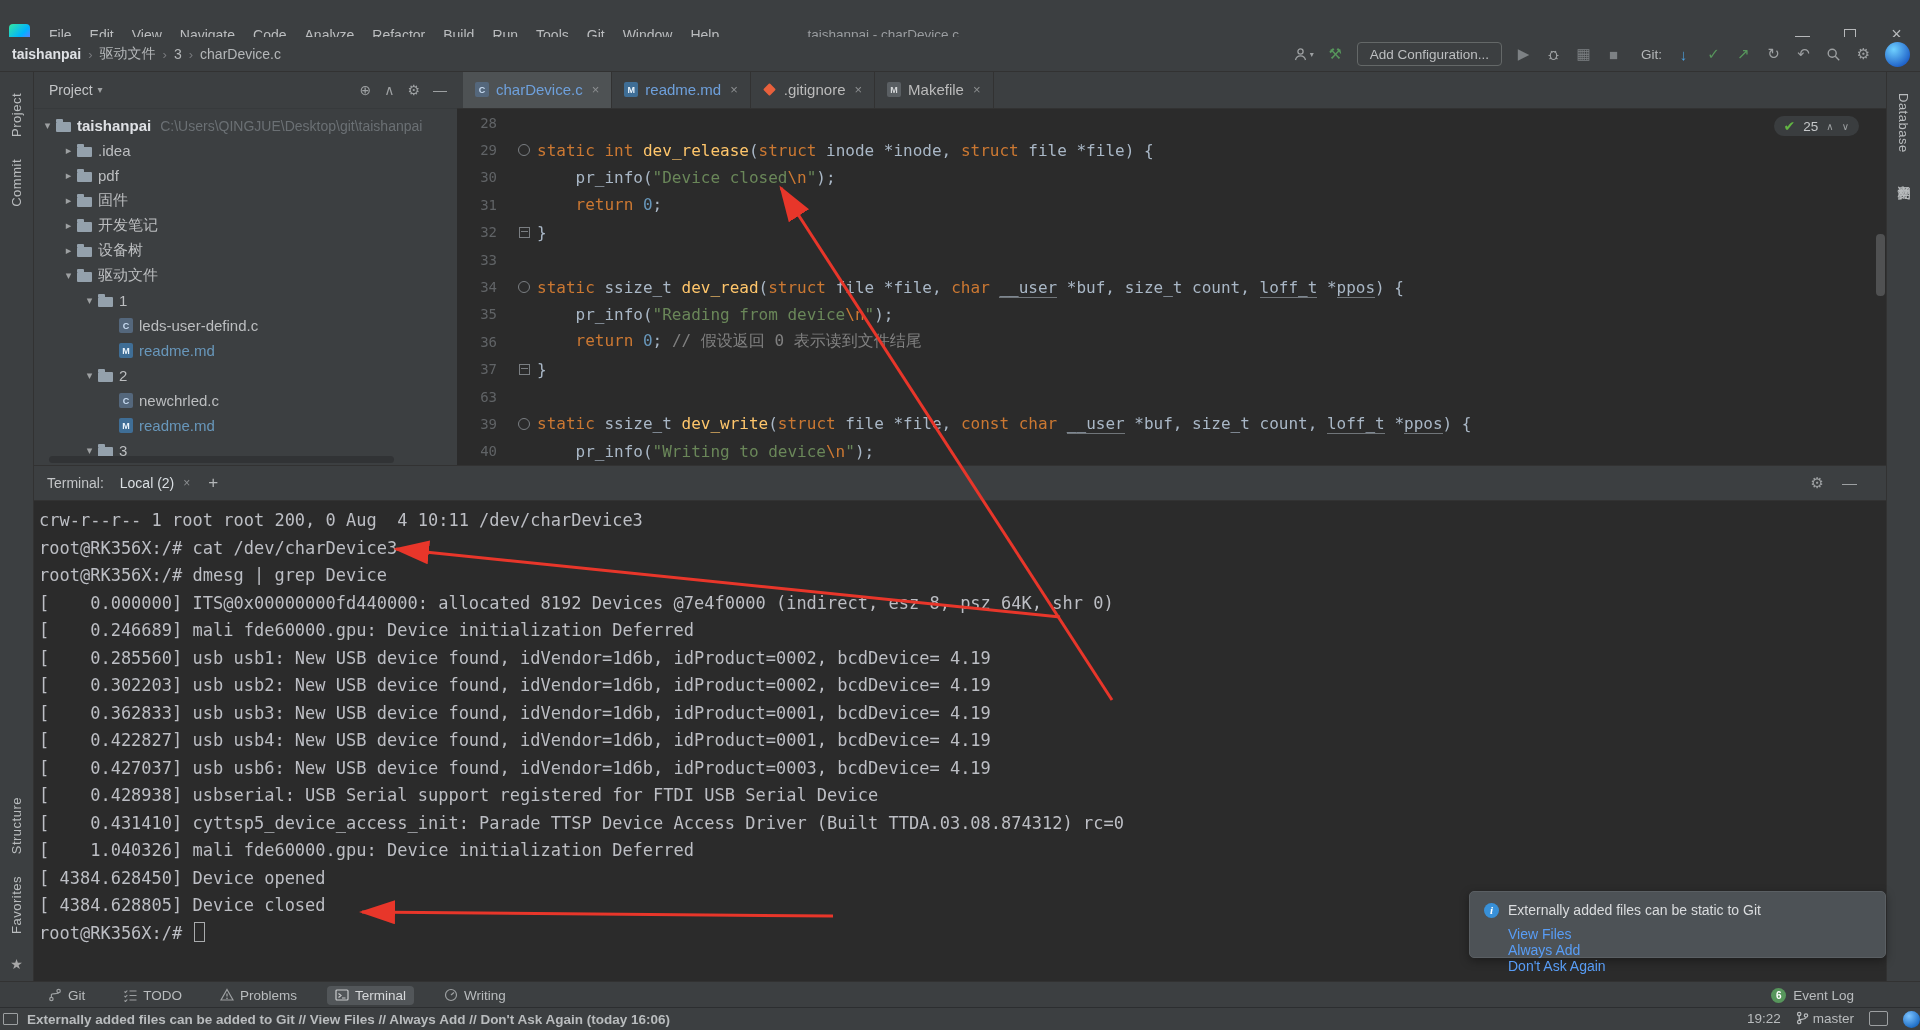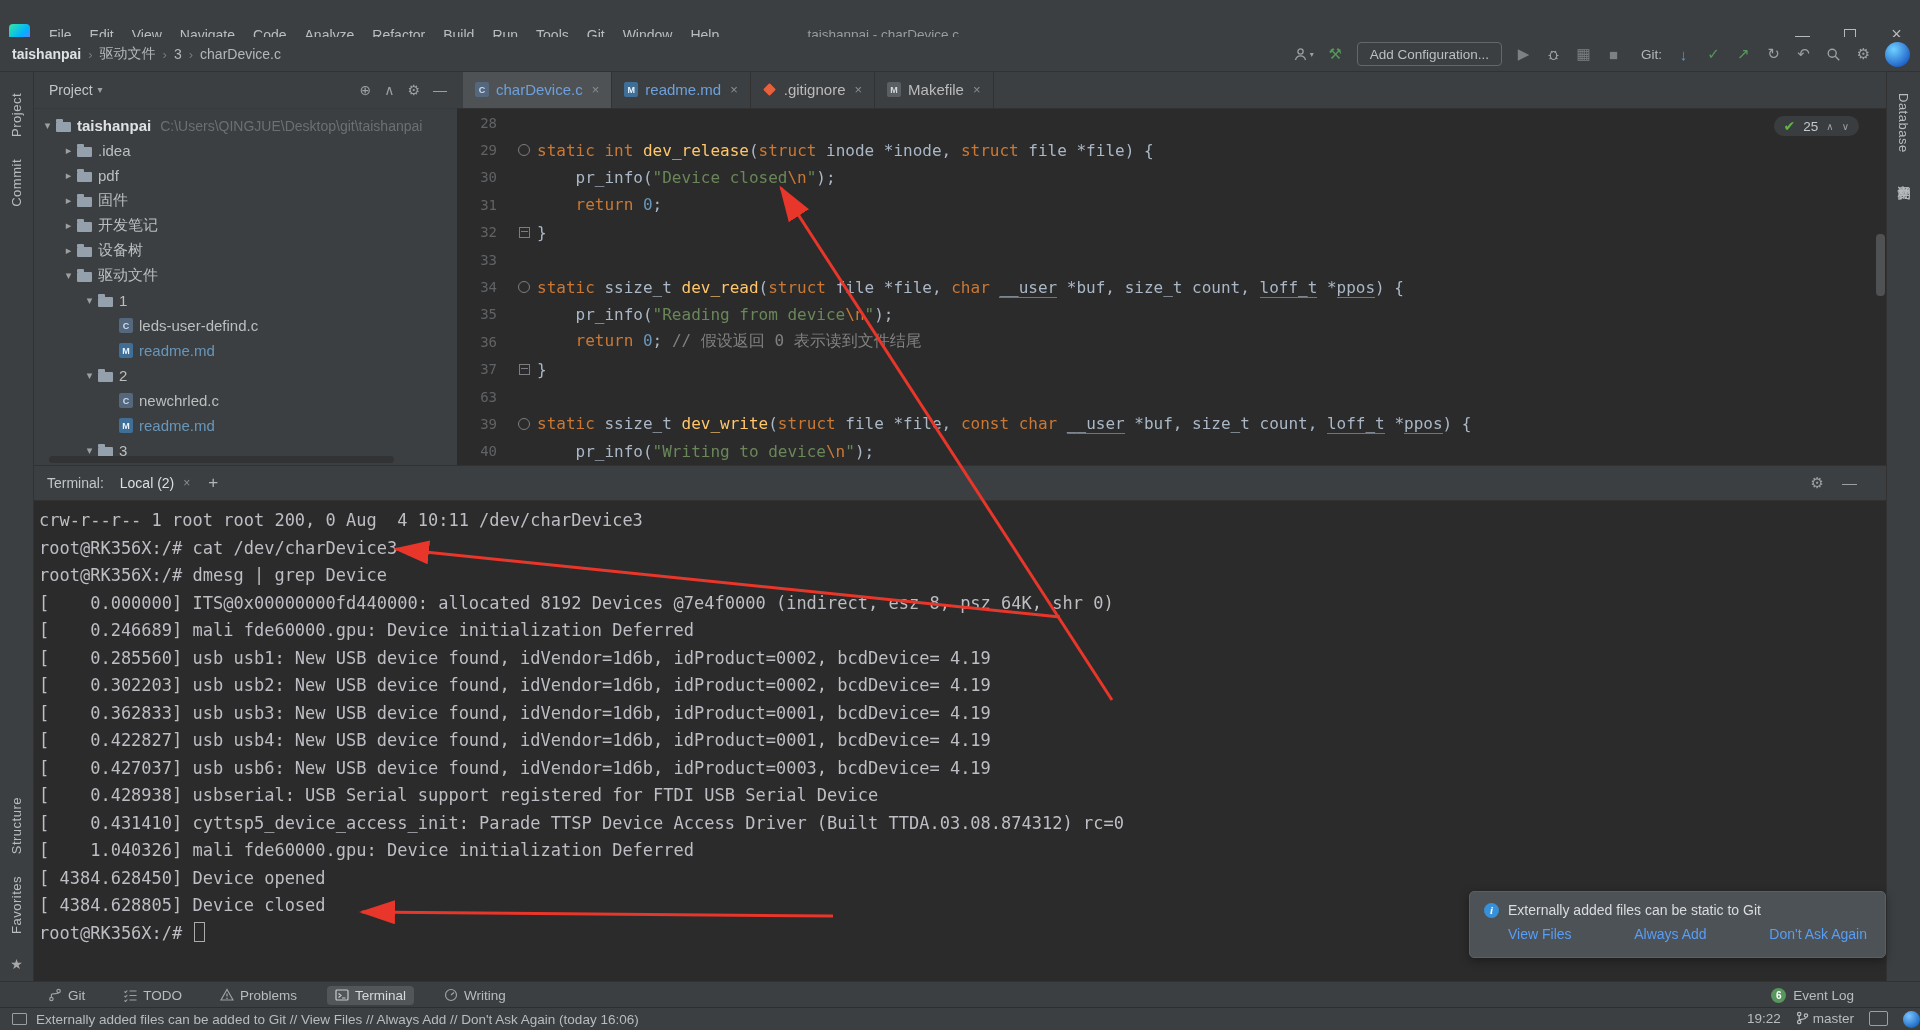--- a/index.html
+++ b/index.html
@@ -109,7 +109,7 @@
   .notification{position:absolute;left:1469px;top:891px;width:417px;height:67px;background:#4d5256;border:1px solid #5a5f63;border-radius:5px;box-shadow:0 3px 10px rgba(0,0,0,.35);z-index:6;box-sizing:border-box;padding:10px 14px 0 14px;}
   .notif-row1{display:flex;align-items:center;gap:9px;font-size:14px;color:#dadcde;white-space:nowrap;}
   .info-icon{width:15px;height:15px;border-radius:50%;background:#3890d8;color:#fff;font:bold italic 11px "Liberation Serif",serif;display:inline-flex;align-items:center;justify-content:center;flex:none;}
-  .notif-actions{display:flex;justify-content:space-between;padding:8px 4px 0 24px;font-size:14px;}
+  .notif-actions{display:flex;justify-content:space-between;padding:8px 4px 0 24px;font-size:14px;flex-direction:column;}
   .notif-link{color:#589df6;cursor:default;white-space:nowrap;}
   
   .twbar{position:absolute;left:0;bottom:22px;width:1920px;height:26px;background:#3c3f41;border-top:1px solid #323232;display:flex;align-items:center;z-index:5;font-size:13.5px;}

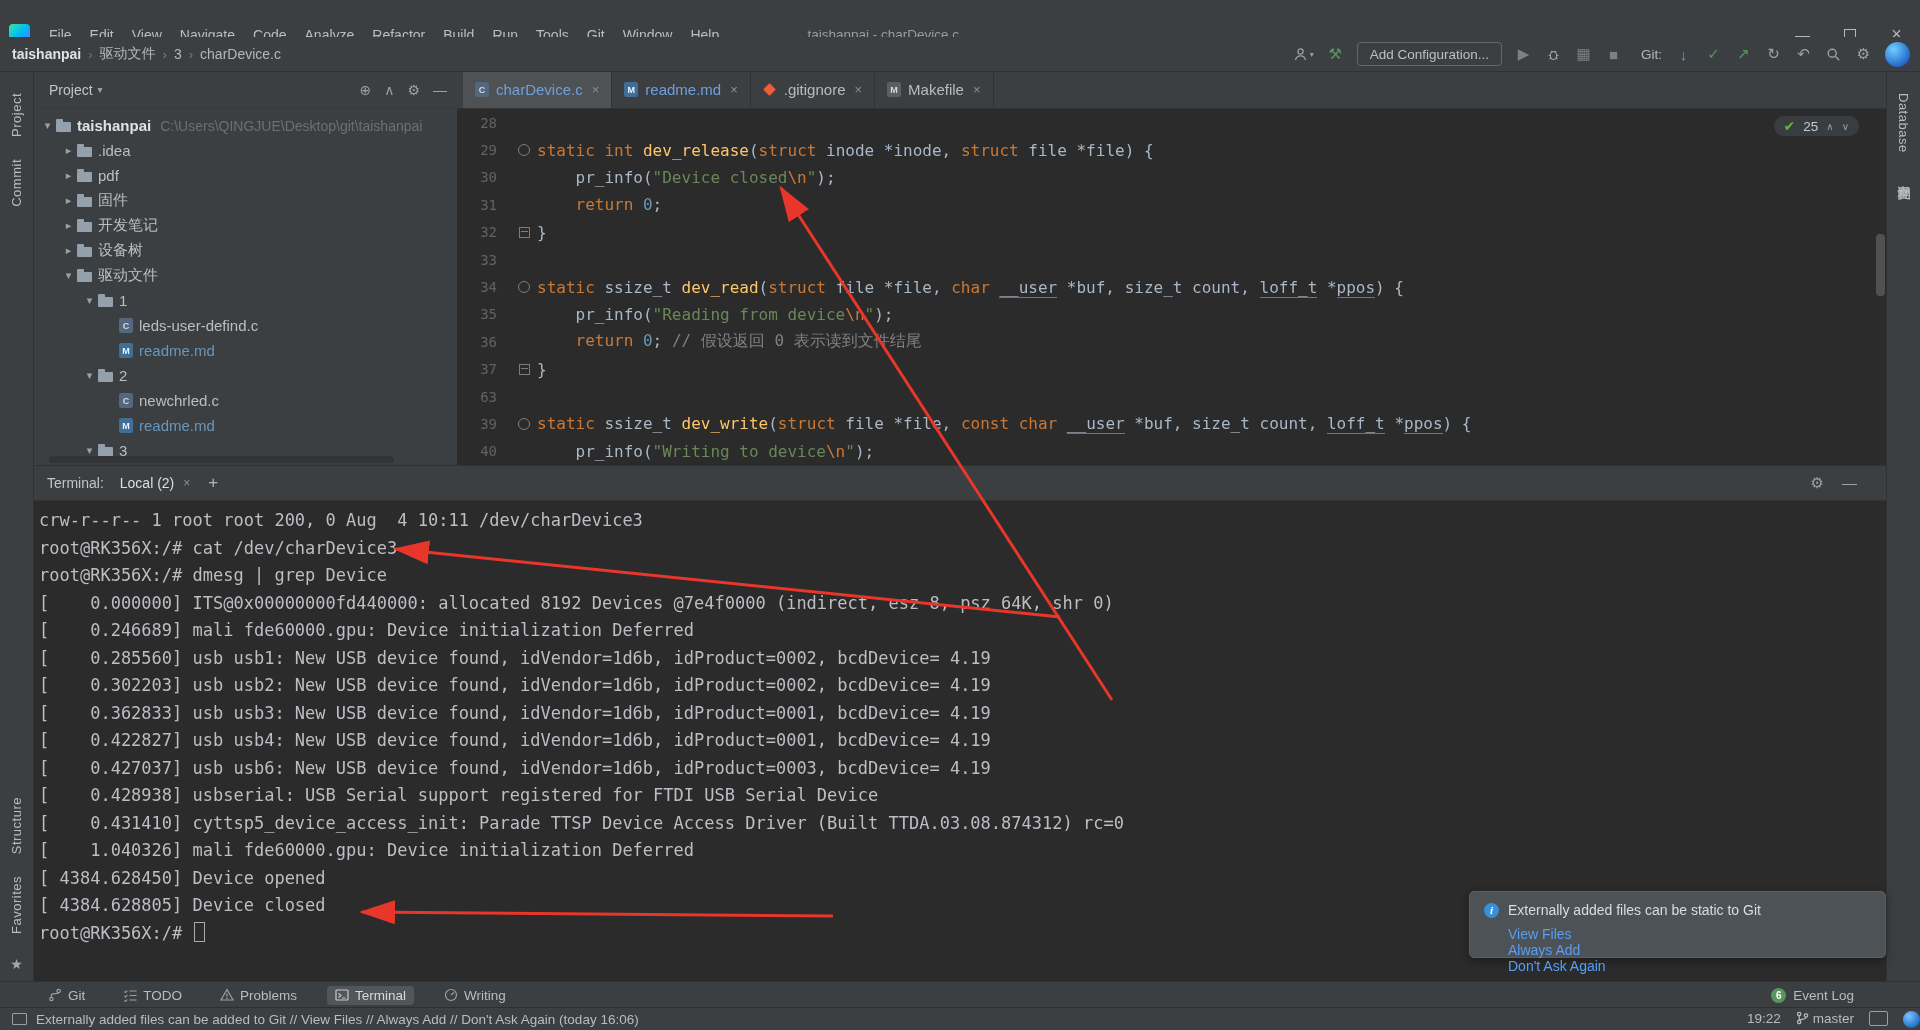--- a/index.html
+++ b/index.html
@@ -121,7 +121,7 @@
   .ev-badge{width:15px;height:15px;border-radius:50%;background:#57965c;color:#fff;font:bold 10px "Liberation Sans",sans-serif;display:inline-flex;align-items:center;justify-content:center;}
   
   .statusbar{position:absolute;left:0;bottom:0;width:1920px;height:22px;background:#3c3f41;border-top:1px solid #2c2e30;display:flex;align-items:center;z-index:5;font-size:13.5px;color:#b9bcbe;}
-  .sb-left{display:flex;align-items:center;gap:9px;padding-left:12px;white-space:nowrap;}
+  .sb-left{display:flex;align-items:center;gap:9px;padding-left:3px;white-space:nowrap;font-weight:bold;}
   .sb-twicon{width:13px;height:10px;border:1px solid #9da0a2;display:inline-block;border-radius:1px;}
   .sb-right{margin-left:auto;display:flex;align-items:flex-start;gap:15px;padding-right:0;}
   .sb-branch{display:flex;align-items:center;gap:4px;}

